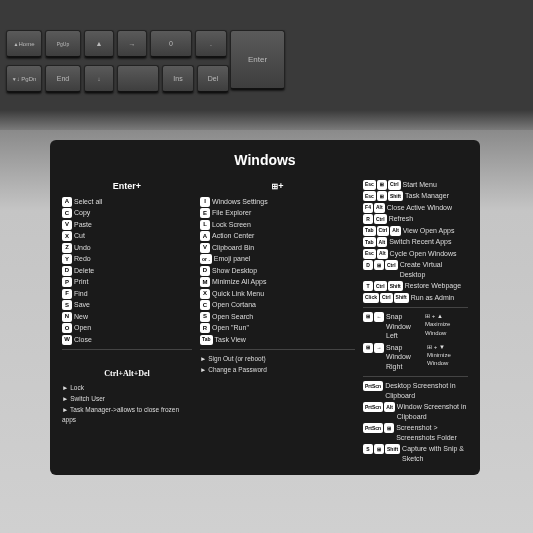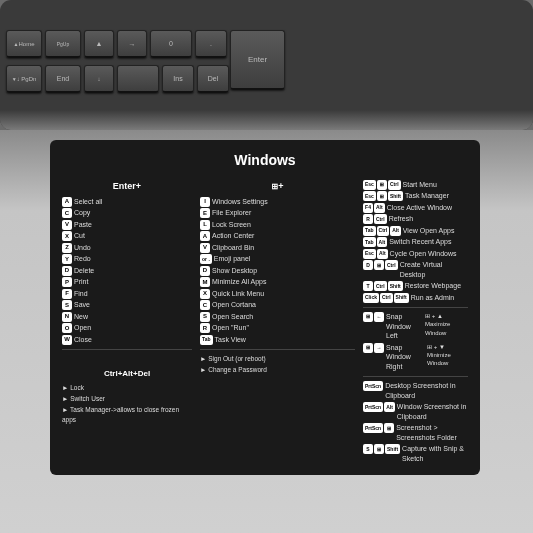--- a/index.html
+++ b/index.html
@@ -103,7 +103,6 @@
       height: 130px;
       background: #3a3a3a;
       overflow: hidden;
-      border-radius: 11px;
     }
 
     .kb-top::after {

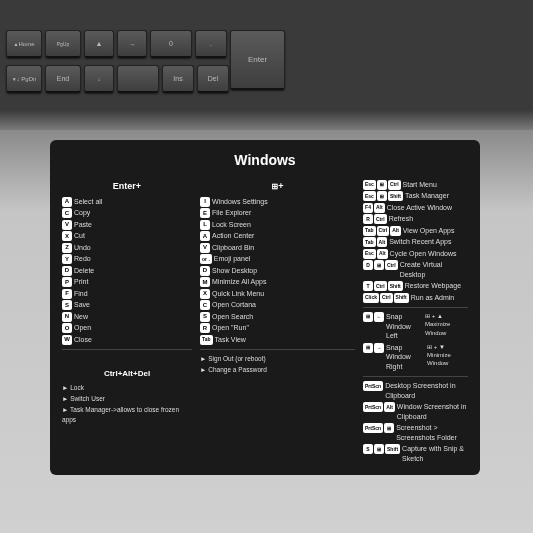--- a/index.html
+++ b/index.html
@@ -241,7 +241,7 @@
       </div>
 
       <div class="divider-line"></div>
-      <div class="section-header" style="font-size:8px;margin-top:18px;">Ctrl+Alt+Del</div>
+      <div class="section-header" style="font-size:8px;margin-top:18px;font-family:Liberation Serif, serif;">Ctrl+Alt+Del</div>
       <div style="font-size:6.5px; color:#ddd; margin-bottom:1px;">► Lock</div>
       <div style="font-size:6.5px; color:#ddd; margin-bottom:1px;">► Switch User</div>
       <div style="font-size:6.5px; color:#ddd;">► Task Manager-&gt;allows to close frozen apps</div>

